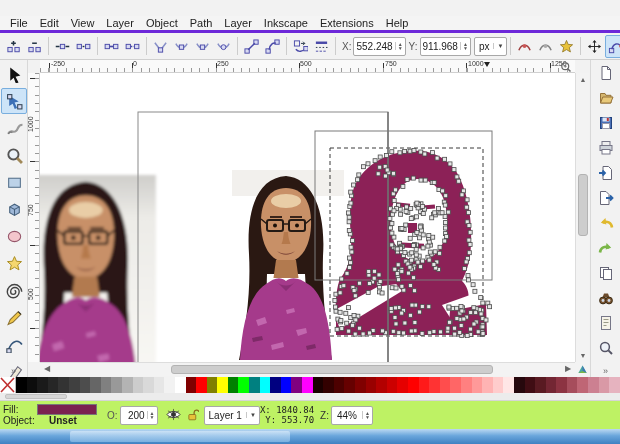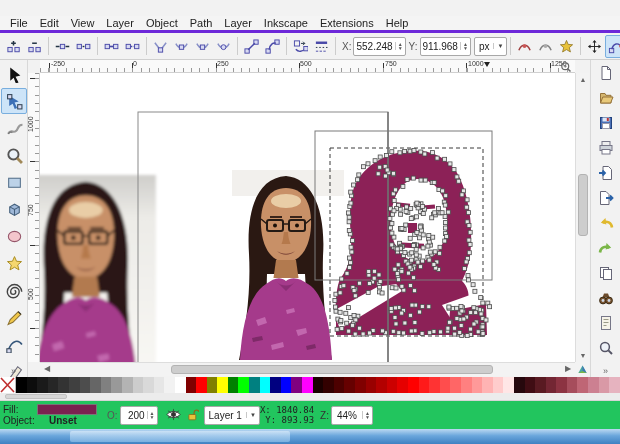--- a/index.html
+++ b/index.html
@@ -72,7 +72,7 @@
   .palscroll .thumb{position:absolute;left:5px;top:1px;width:62px;height:5px;background:#d6d6d6;border:1px solid #c2c2c2;border-radius:2px;box-sizing:border-box;}
 
   
-  .statusbar{position:absolute;left:0;top:400px;width:620px;height:29px;background:#22c55e;border-top:1px solid #d5d5d5;display:flex;align-items:center;box-sizing:border-box;font-size:10px;}
+  .statusbar{position:absolute;left:0;top:400px;width:620px;height:29px;background:#bef264;border-top:1px solid #d5d5d5;display:flex;align-items:center;box-sizing:border-box;font-size:10px;}
   .fs-block{display:flex;flex-direction:column;justify-content:center;margin-left:3px;line-height:11px;}
   .fs-row{display:flex;align-items:center;}
   .fs-row .lbl{width:34px;color:#222;}

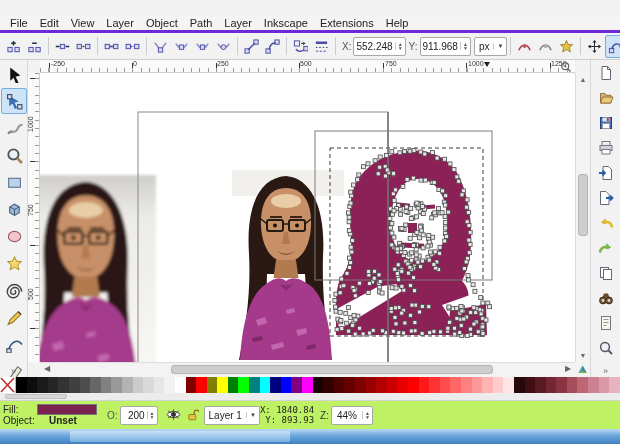--- a/index.html
+++ b/index.html
@@ -952,7 +952,7 @@
       </span>
     <span class="xy">
       <div>X: 1840.84</div>
-      <div>Y: 893.93</div>
+      <div>Y: 553.70</div>
     </span>
     <span class="zlbl">Z:</span>
     <span class="spinbox" style="margin-right:3px">

